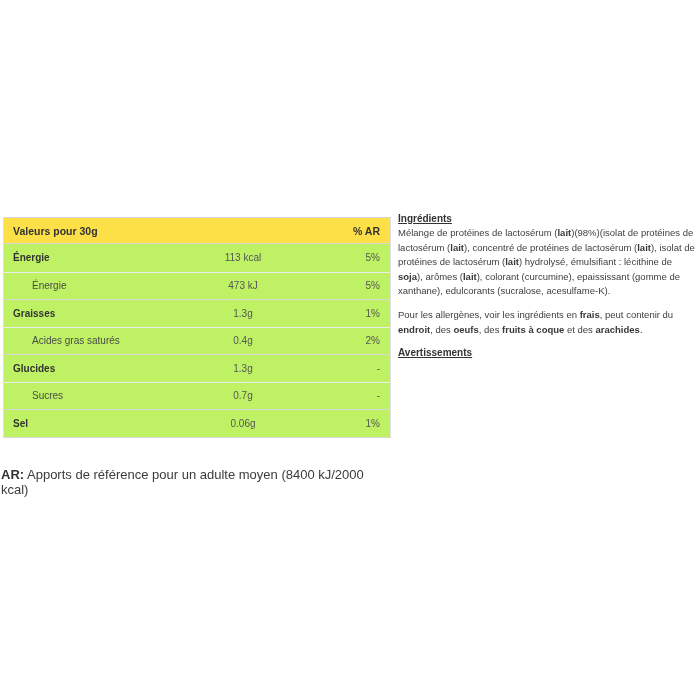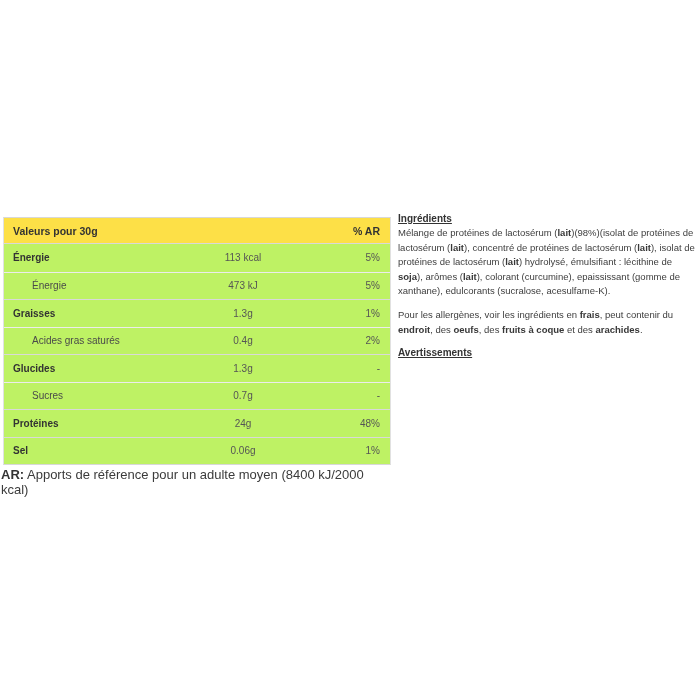--- a/index.html
+++ b/index.html
@@ -92,11 +92,6 @@
         <div class="c3">-</div>
       </div>
       <div class="trow drow main">
-        <div class="c1">Protéines</div>
-        <div class="c2">24g</div>
-        <div class="c3">48%</div>
-      </div>
-      <div class="trow drow main">
         <div class="c1">Sel</div>
         <div class="c2">0.06g</div>
         <div class="c3">1%</div>

